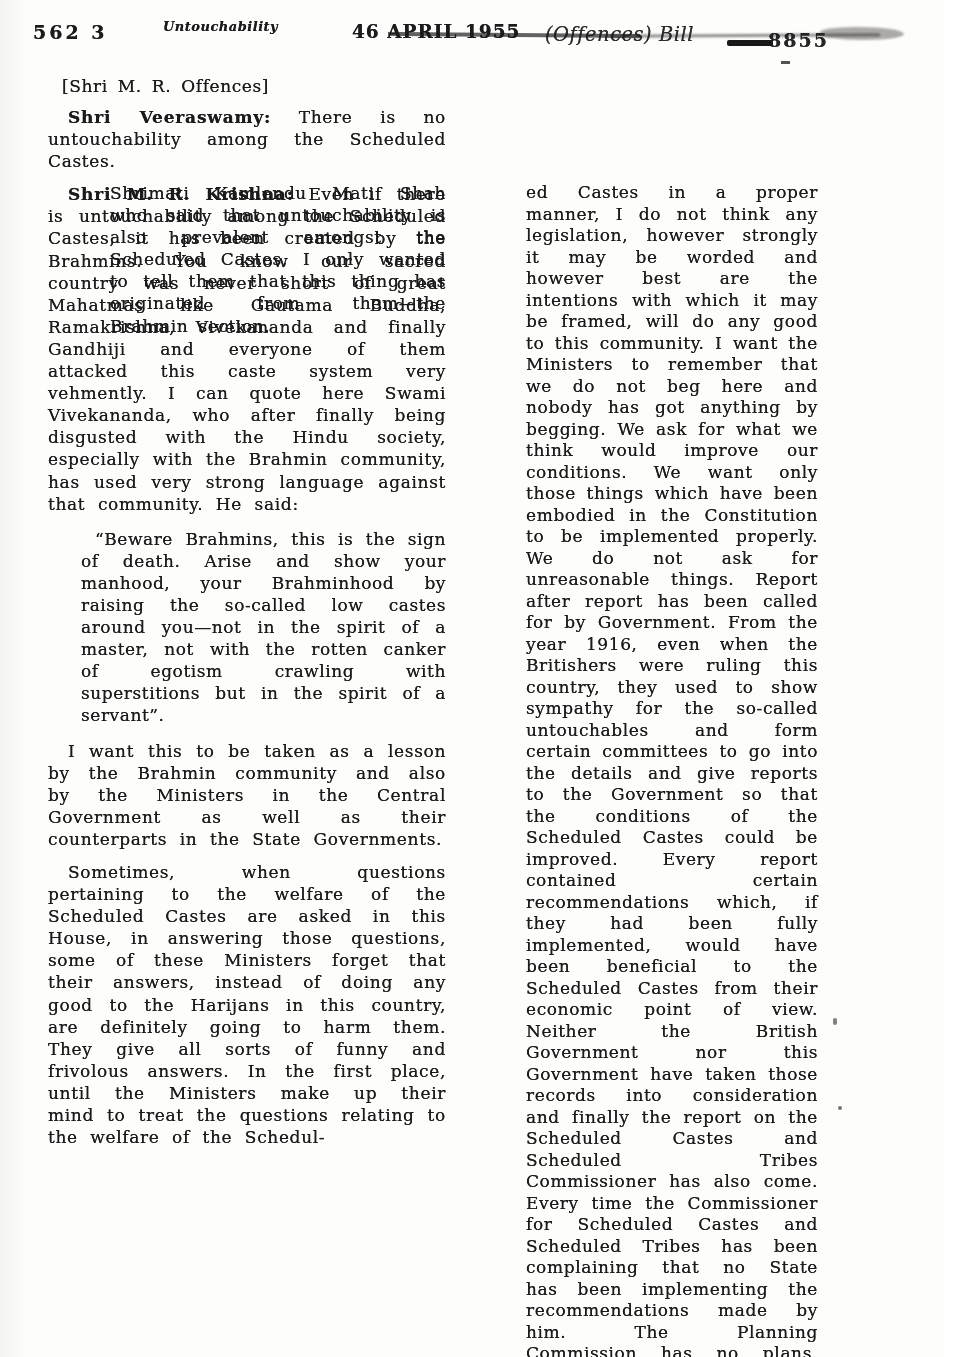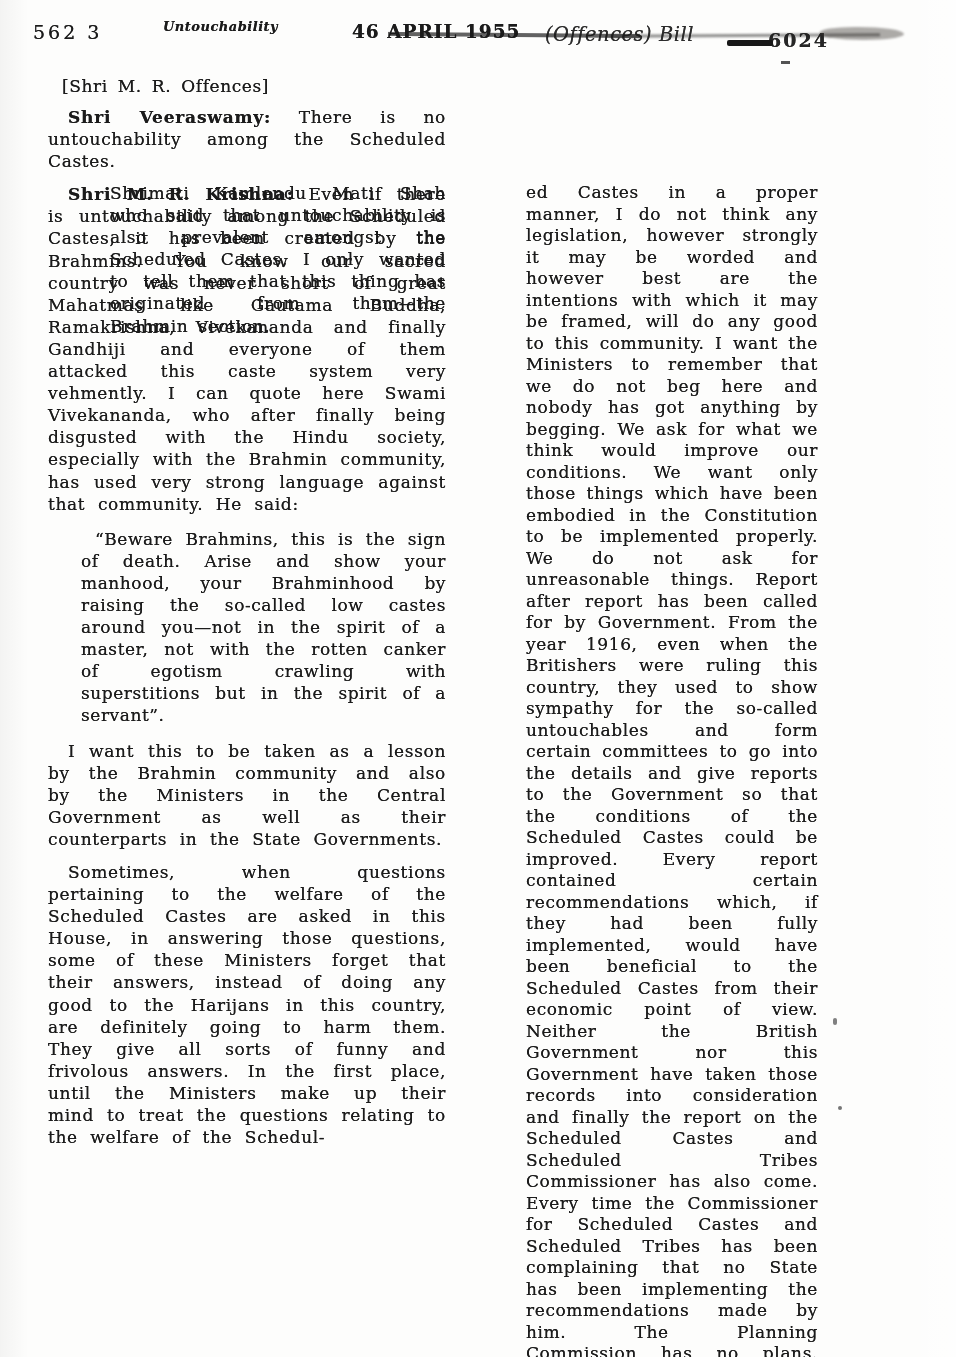--- a/index.html
+++ b/index.html
@@ -29,7 +29,7 @@
   
   .header { position: absolute; top: 0; left: 0; width: 100%; height: 70px; }
   .hdr-item { position: absolute; white-space: nowrap; }
-  .pn-left   { left: 33px;  top: 21px; font-size: 19px; letter-spacing: 3px; font-weight: 400; }
+  .pn-left   { left: 33px;  top: 21px; font-size: 19px; letter-spacing: 3px; font-weight: 700; }
   .ttl-left  { left: 163px; top: 19px; font-size: 13px; font-style: italic; font-weight: 700; letter-spacing: .5px; }
   .hdr-date  { left: 352px; top: 21px; font-size: 18.5px; font-weight: 700; letter-spacing: 1px; }
   .ttl-right { left: 545px; top: 23px; font-size: 19.5px; font-style: italic; font-weight: 400; letter-spacing: .5px; opacity: .92; }

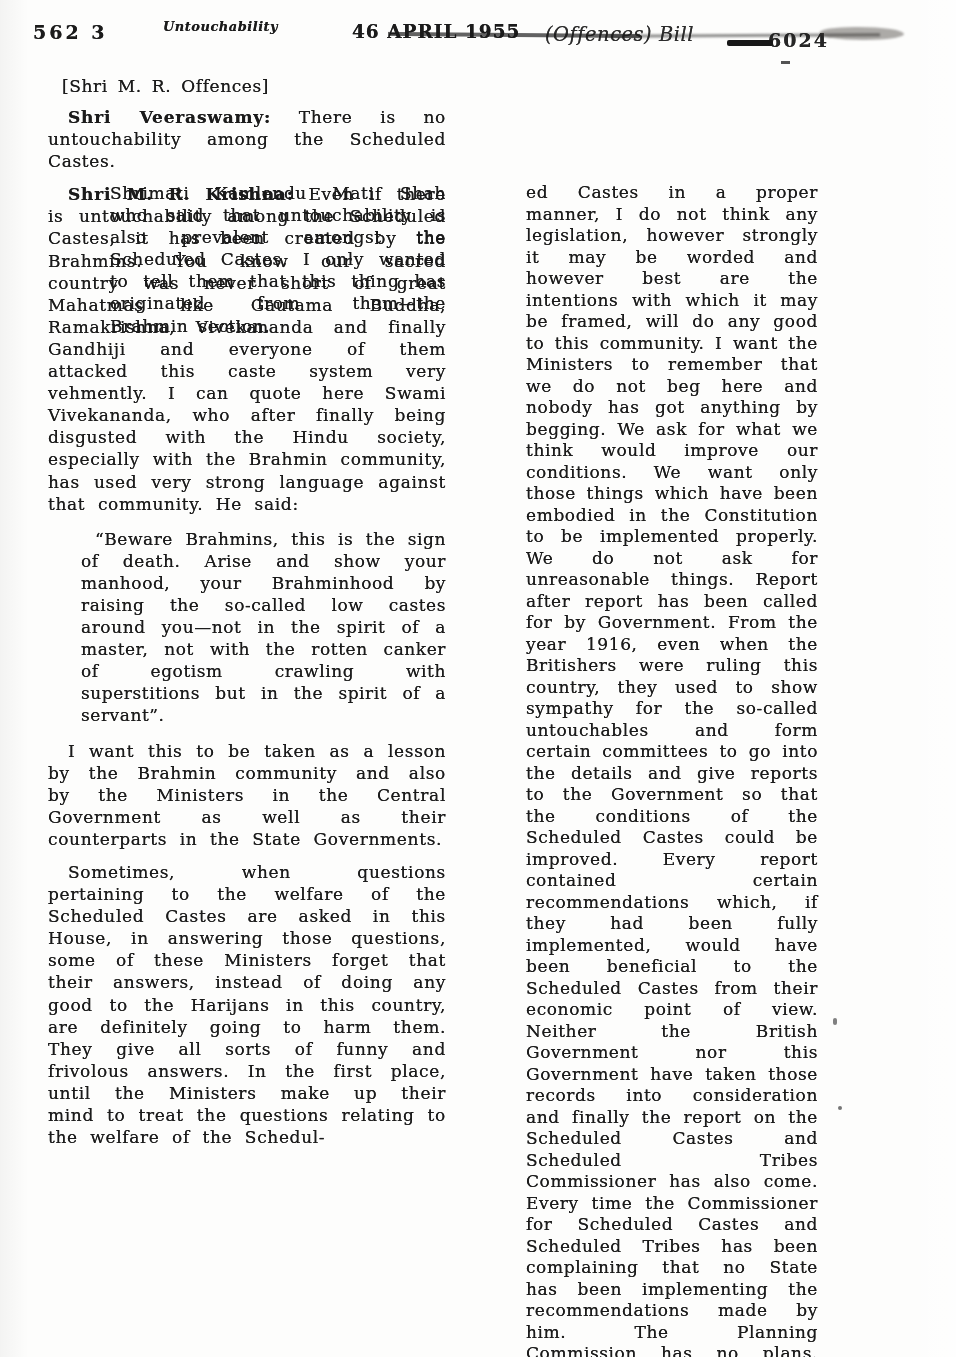--- a/index.html
+++ b/index.html
@@ -80,7 +80,7 @@
     <span class="hdr-item ttl-left">Untouchability</span>
     <span class="hdr-item hdr-date">46 APRIL 1955</span>
     <span class="hdr-item ttl-right">(Offences) Bill</span>
-    <span class="hdr-item pn-right">6024</span>
+    <span class="hdr-item pn-right">8855</span>
 
     <div class="artifact streak1"></div>
     <div class="artifact streak2"></div>

